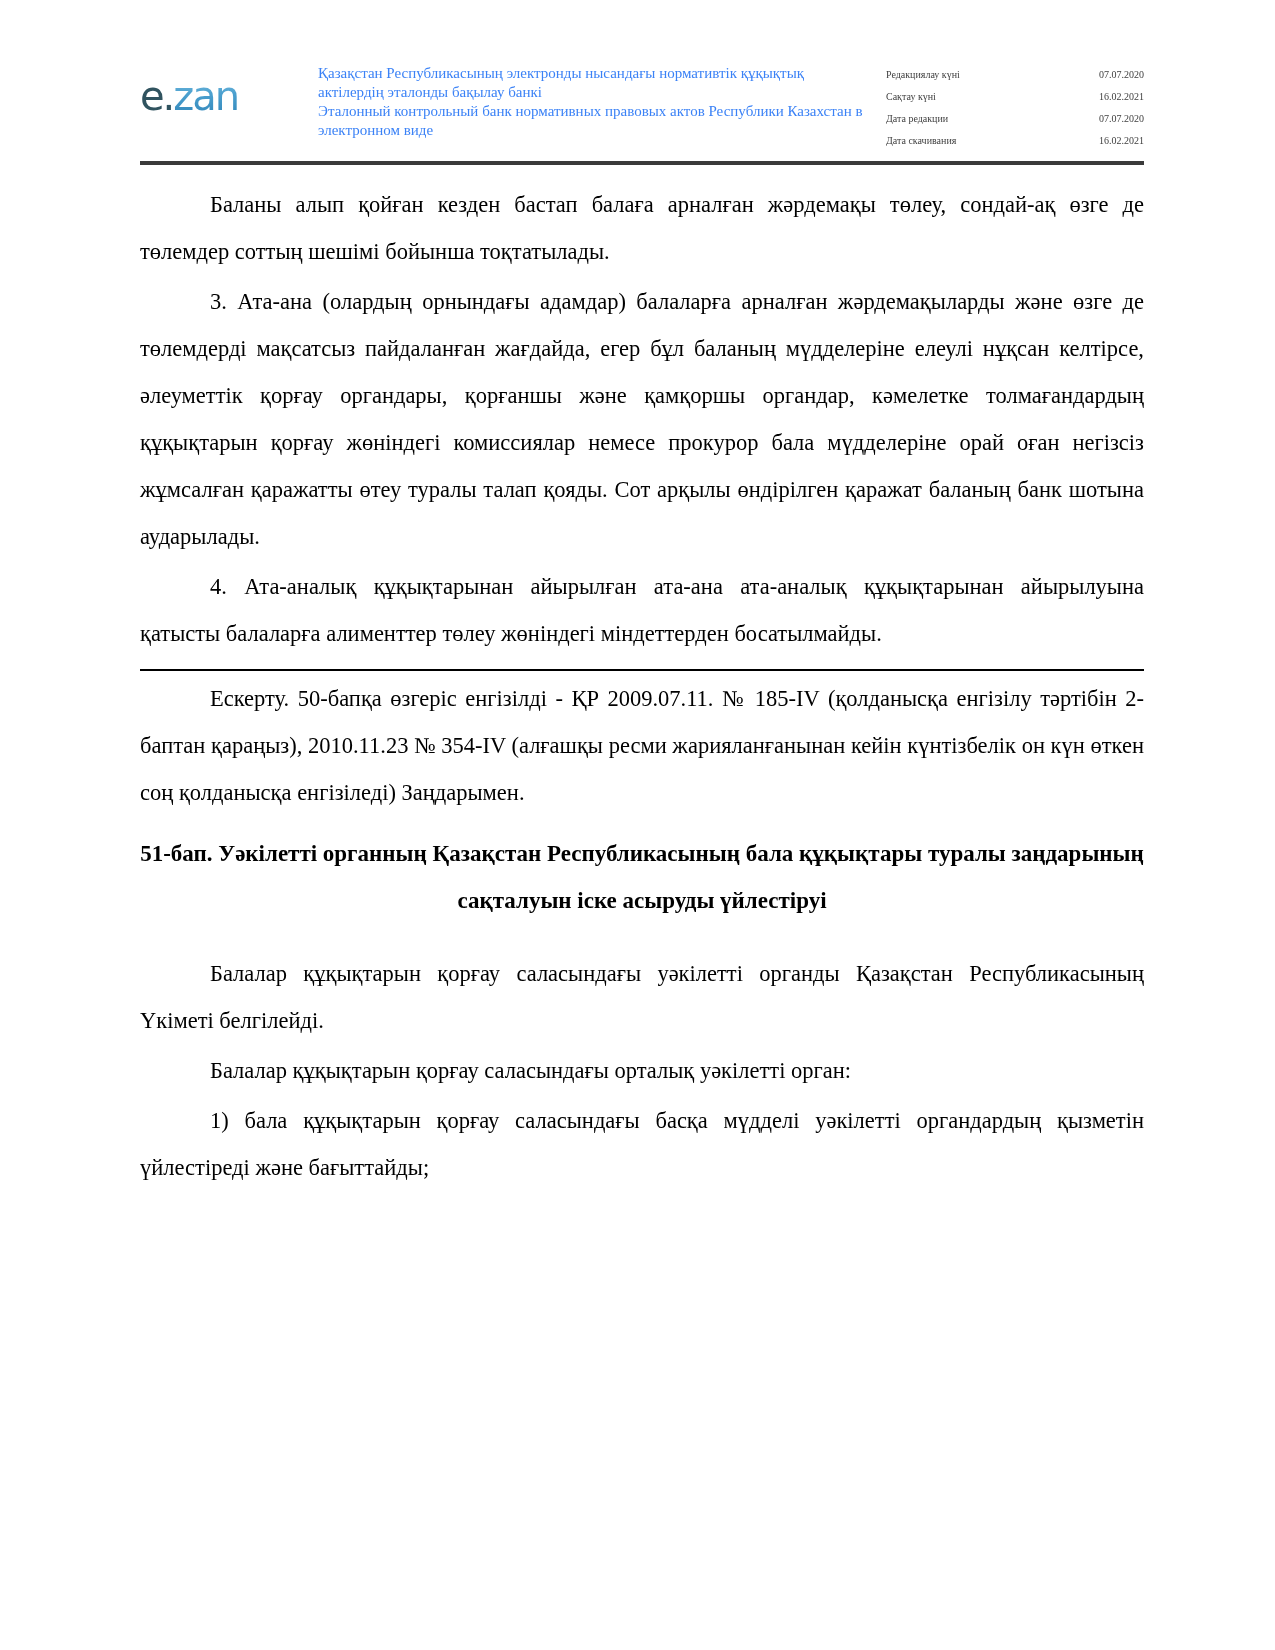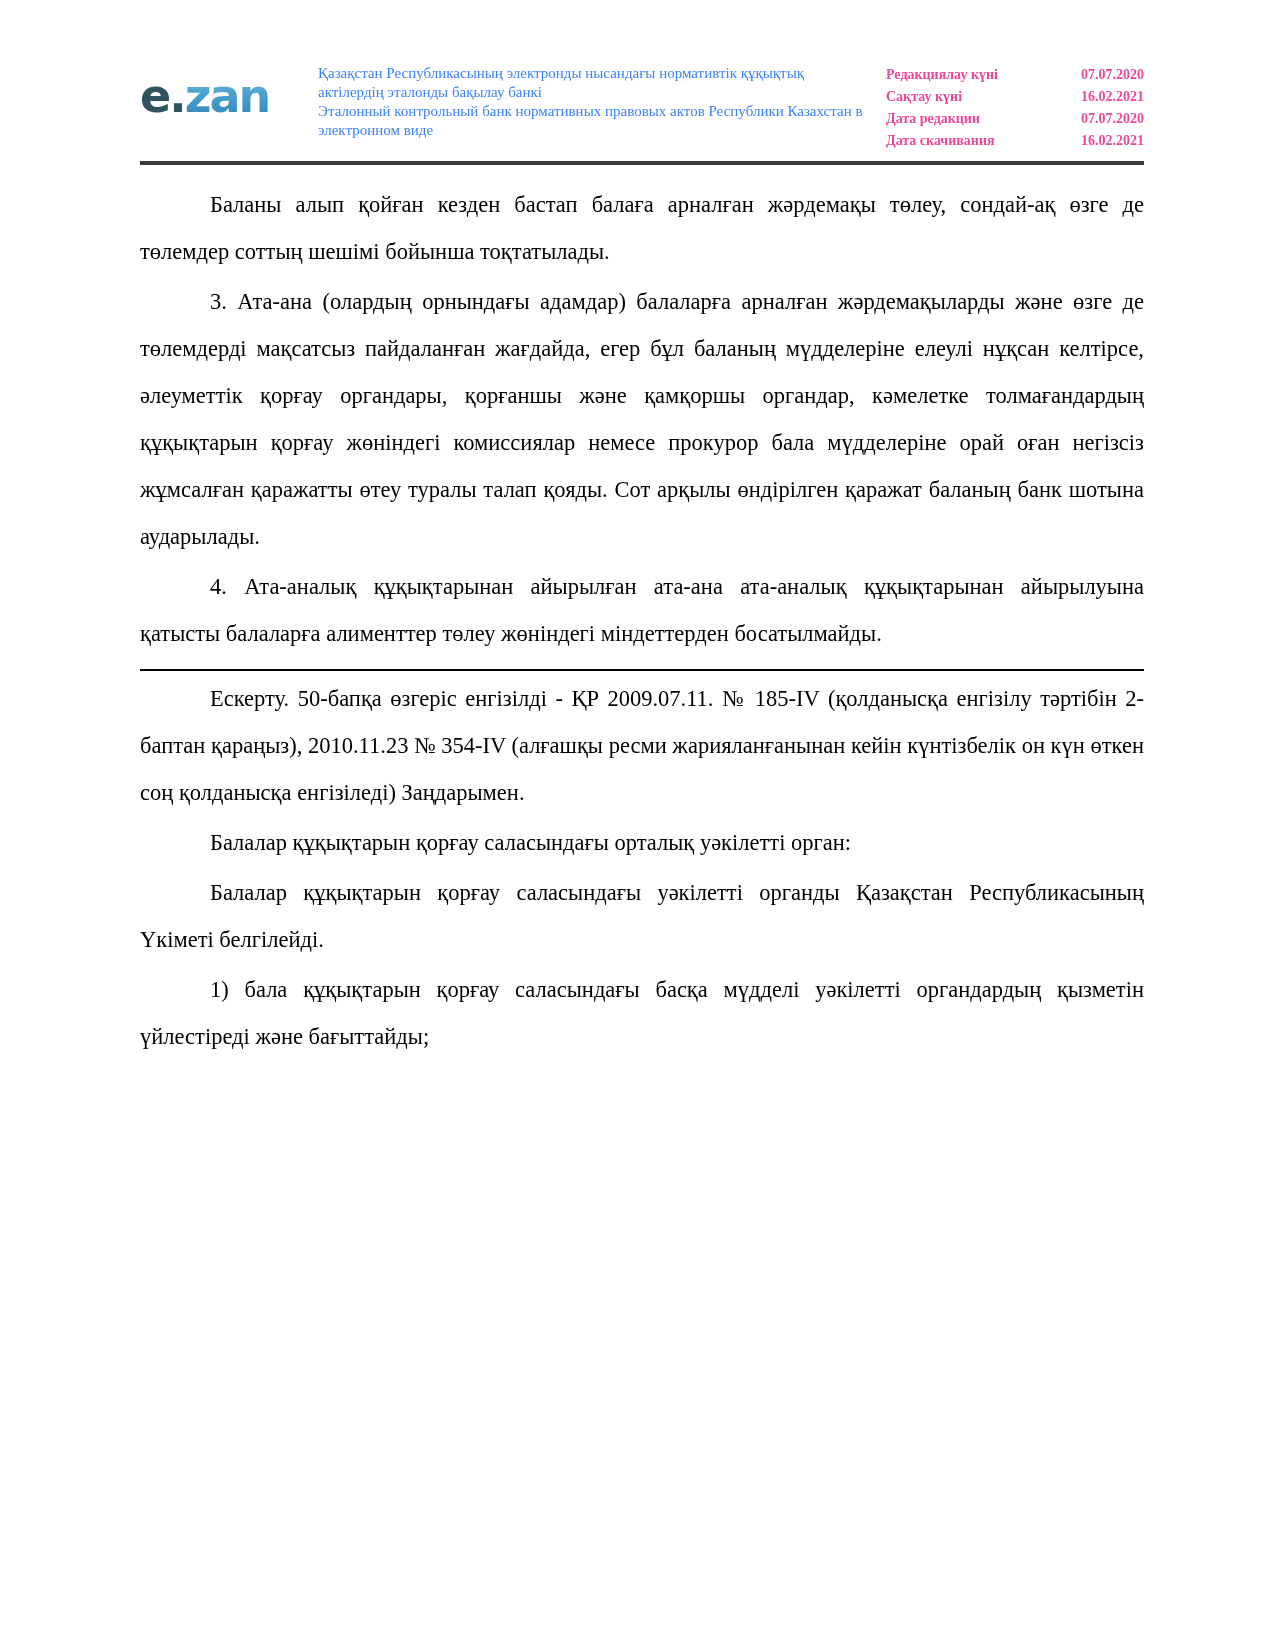--- a/index.html
+++ b/index.html
@@ -28,8 +28,8 @@
     width: 178px;
     flex: 0 0 178px;
     font-family: "DejaVu Sans", sans-serif;
-    font-weight: bold;
-    font-size: 46px;
+    font-weight: normal;
+    font-size: 40px;
     line-height: 60px;
     letter-spacing: -2px;
     padding-top: 8px;

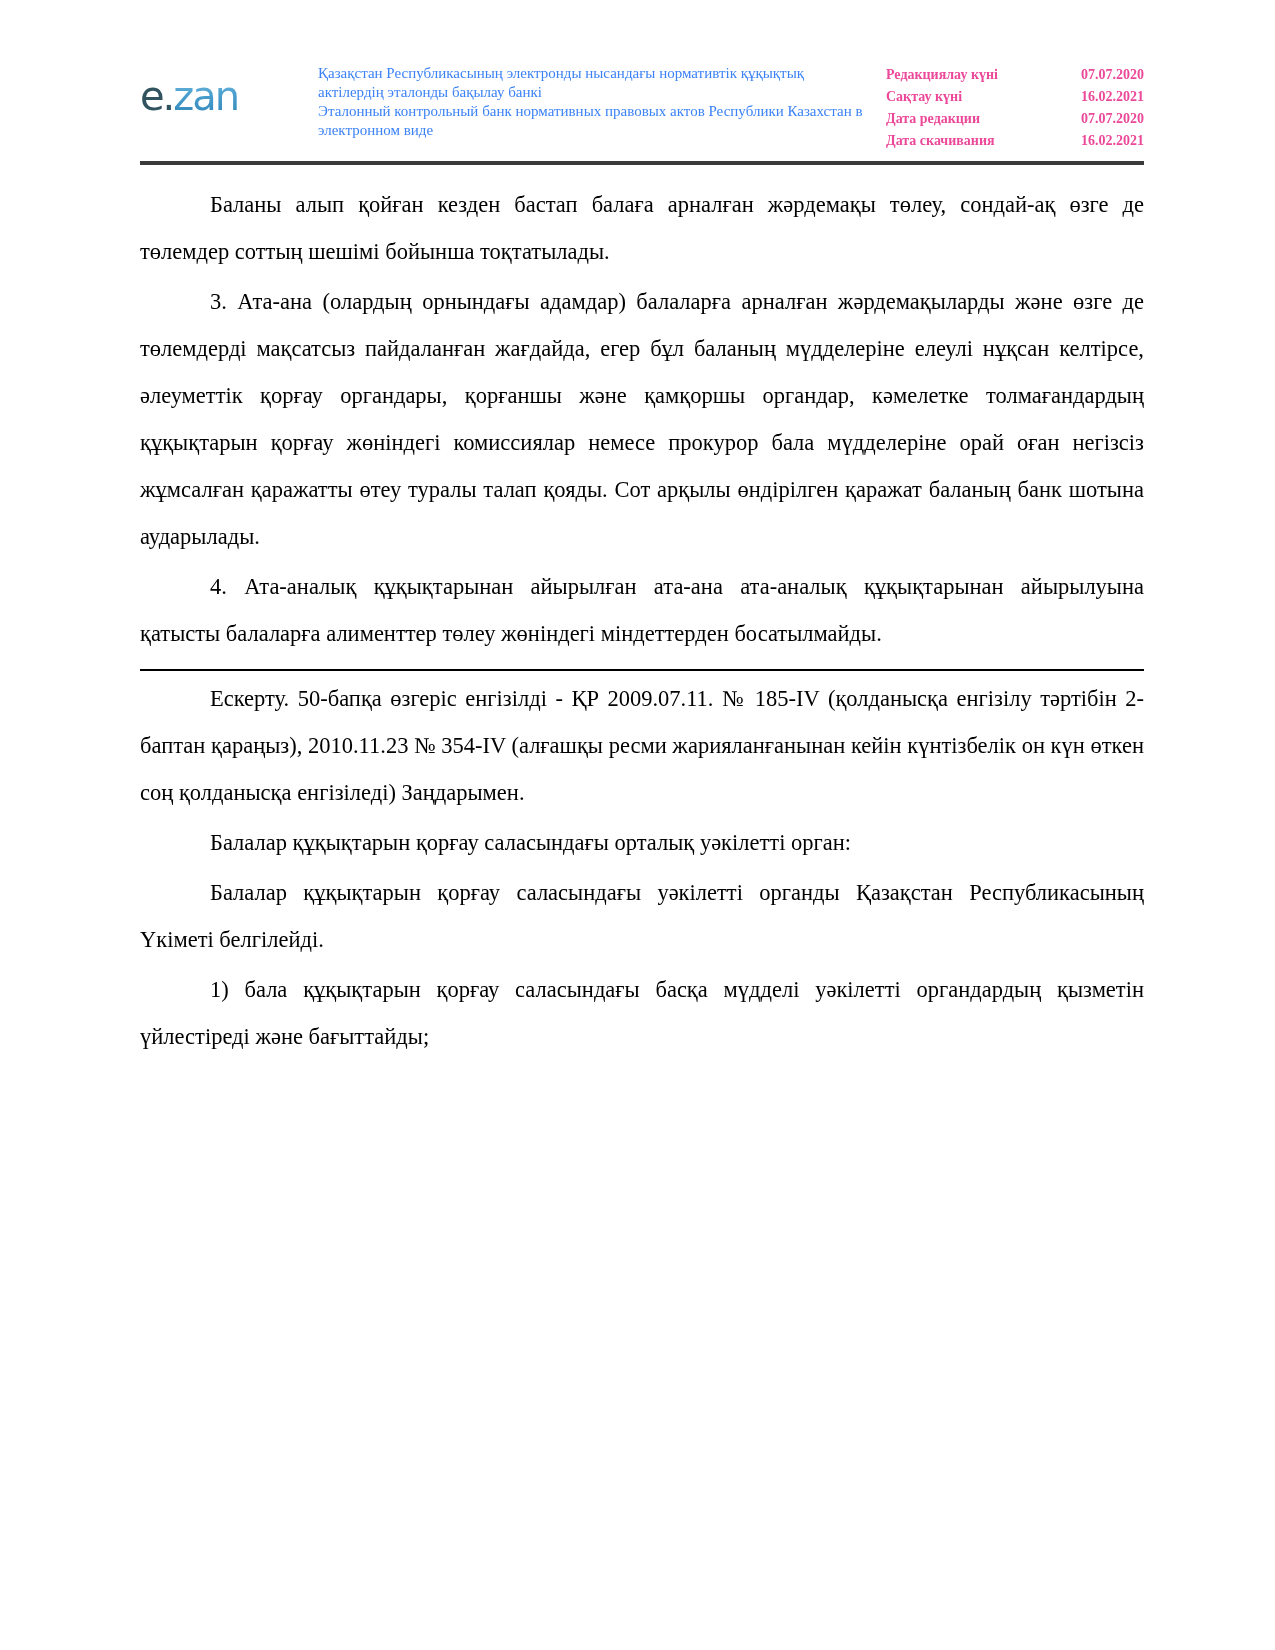--- a/index.html
+++ b/index.html
@@ -54,10 +54,9 @@
     flex: 0 0 258px;
     margin-left: auto;
     padding-top: 6px;
-    font-size: 14px;
+    font-size: 10px;
     line-height: 22px;
-    color: #ec4899;
-    font-weight: bold;
+    color: #404040;
   }
   .meta-row { display: flex; }
   .meta-label { flex: 1 1 auto; }

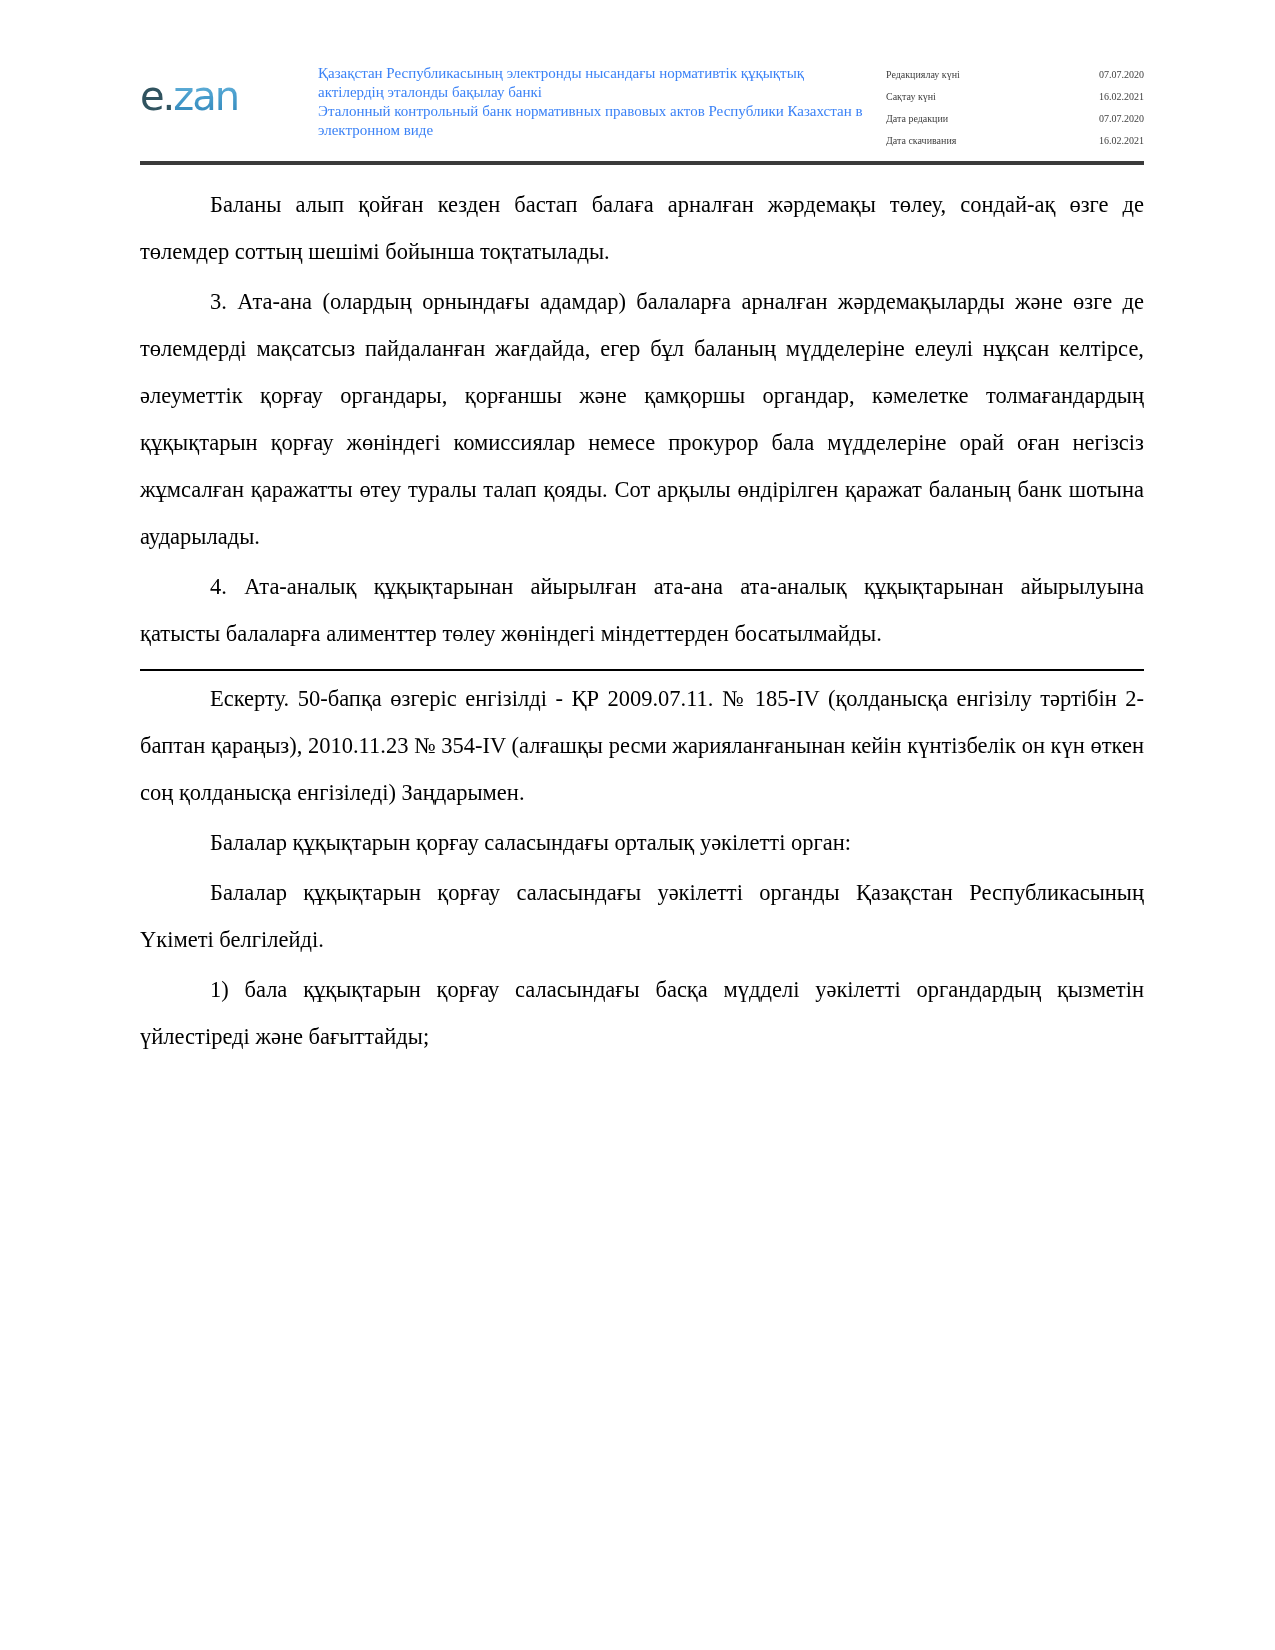--- a/index.html
+++ b/index.html
@@ -141,6 +141,7 @@
 
     <p class="note">Ескерту. 50-бапқа өзгеріс енгізілді - ҚР 2009.07.11. № 185-IV (қолданысқа енгізілу тәртібін 2-баптан қараңыз), 2010.11.23 № 354-IV (алғашқы ресми жарияланғанынан кейін күнтізбелік он күн өткен соң қолданысқа енгізіледі) Заңдарымен.</p>
 
+    <h2 class="article-heading">51-бап. Уәкілетті органның Қазақстан Республикасының бала құқықтары туралы заңдарының сақталуын іске асыруды үйлестіруі</h2>
 
     <p>Балалар құқықтарын қорғау саласындағы орталық уәкілетті орган:</p>
     <p>Балалар құқықтарын қорғау саласындағы уәкілетті органды Қазақстан Республикасының Үкіметі белгілейді.</p>

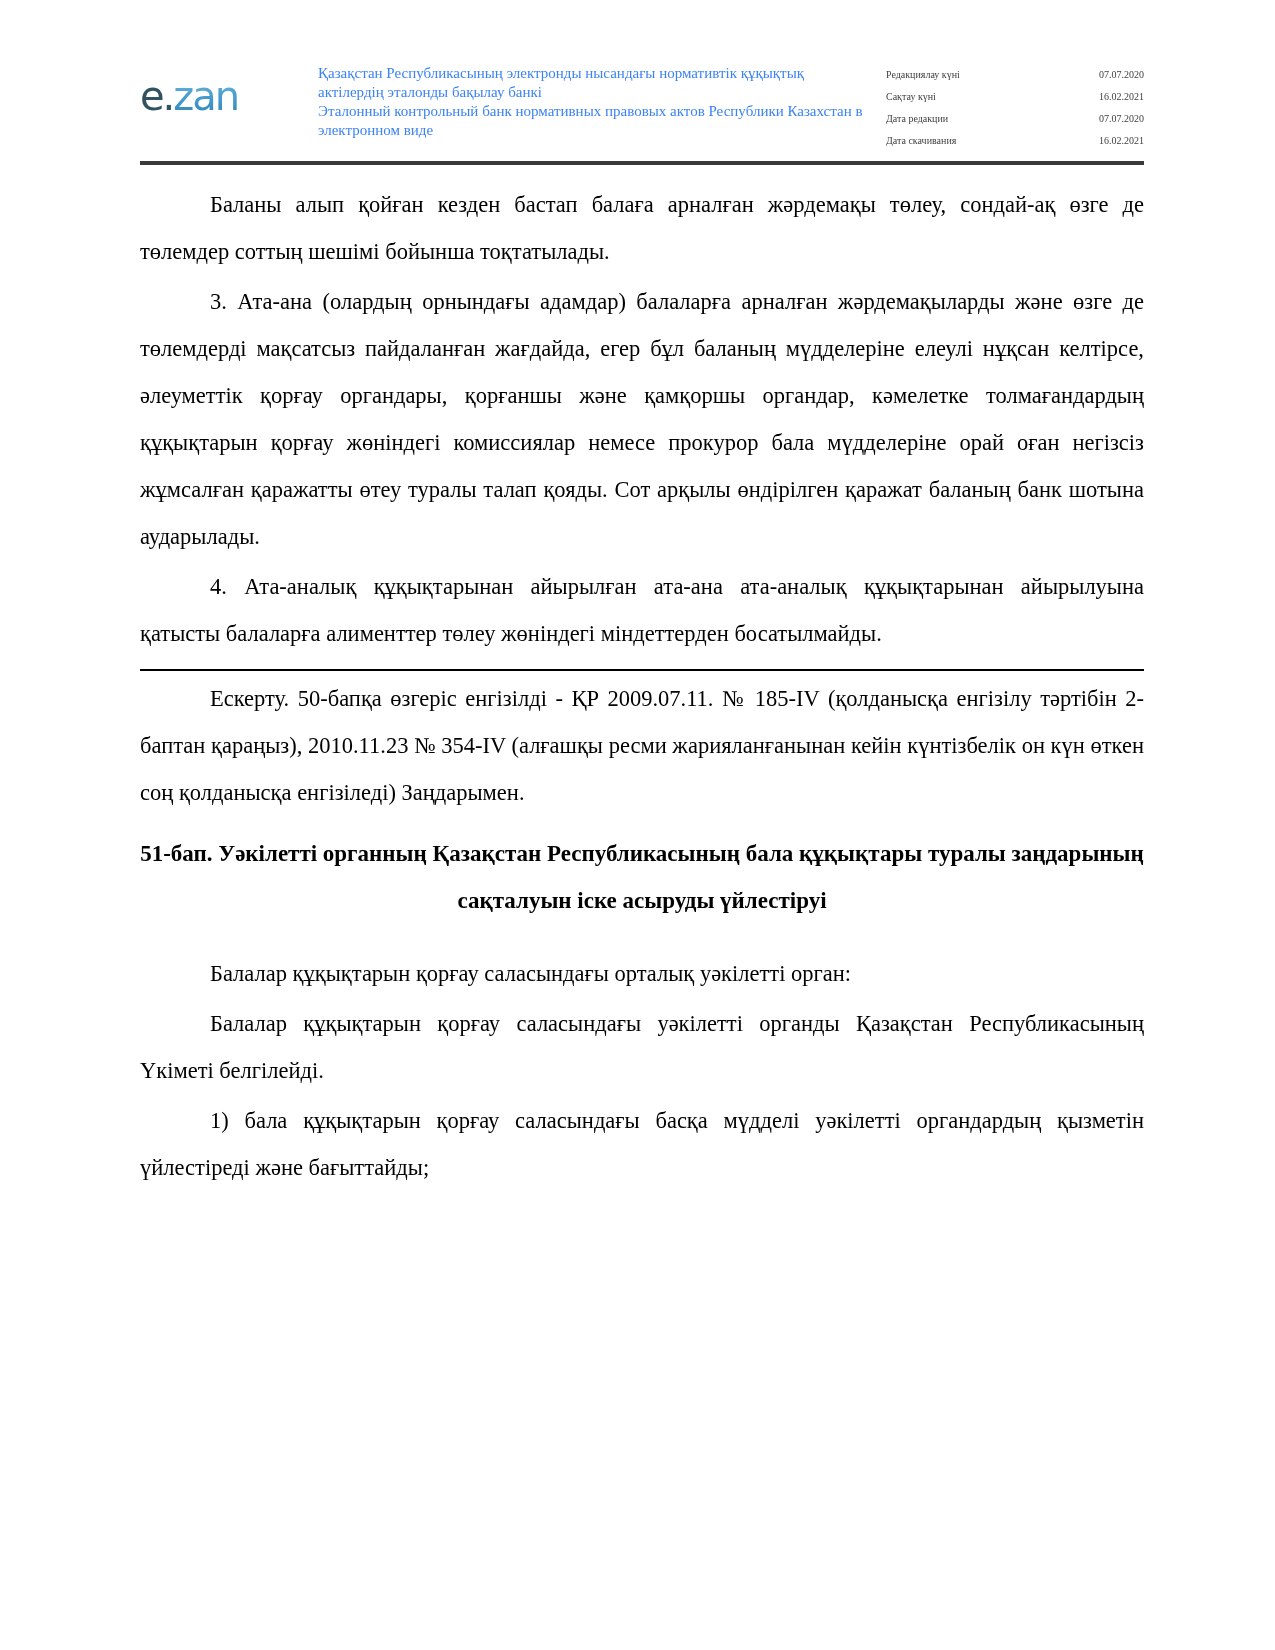--- a/index.html
+++ b/index.html
@@ -143,8 +143,8 @@
 
     <h2 class="article-heading">51-бап. Уәкілетті органның Қазақстан Республикасының бала құқықтары туралы заңдарының сақталуын іске асыруды үйлестіруі</h2>
 
+    <p>Балалар құқықтарын қорғау саласындағы уәкілетті органды Қазақстан Республикасының Үкіметі белгілейді.</p>
     <p>Балалар құқықтарын қорғау саласындағы орталық уәкілетті орган:</p>
-    <p>Балалар құқықтарын қорғау саласындағы уәкілетті органды Қазақстан Республикасының Үкіметі белгілейді.</p>
     <p>1) бала құқықтарын қорғау саласындағы басқа мүдделі уәкілетті органдардың қызметін үйлестіреді және бағыттайды;</p>
   </main>
 

